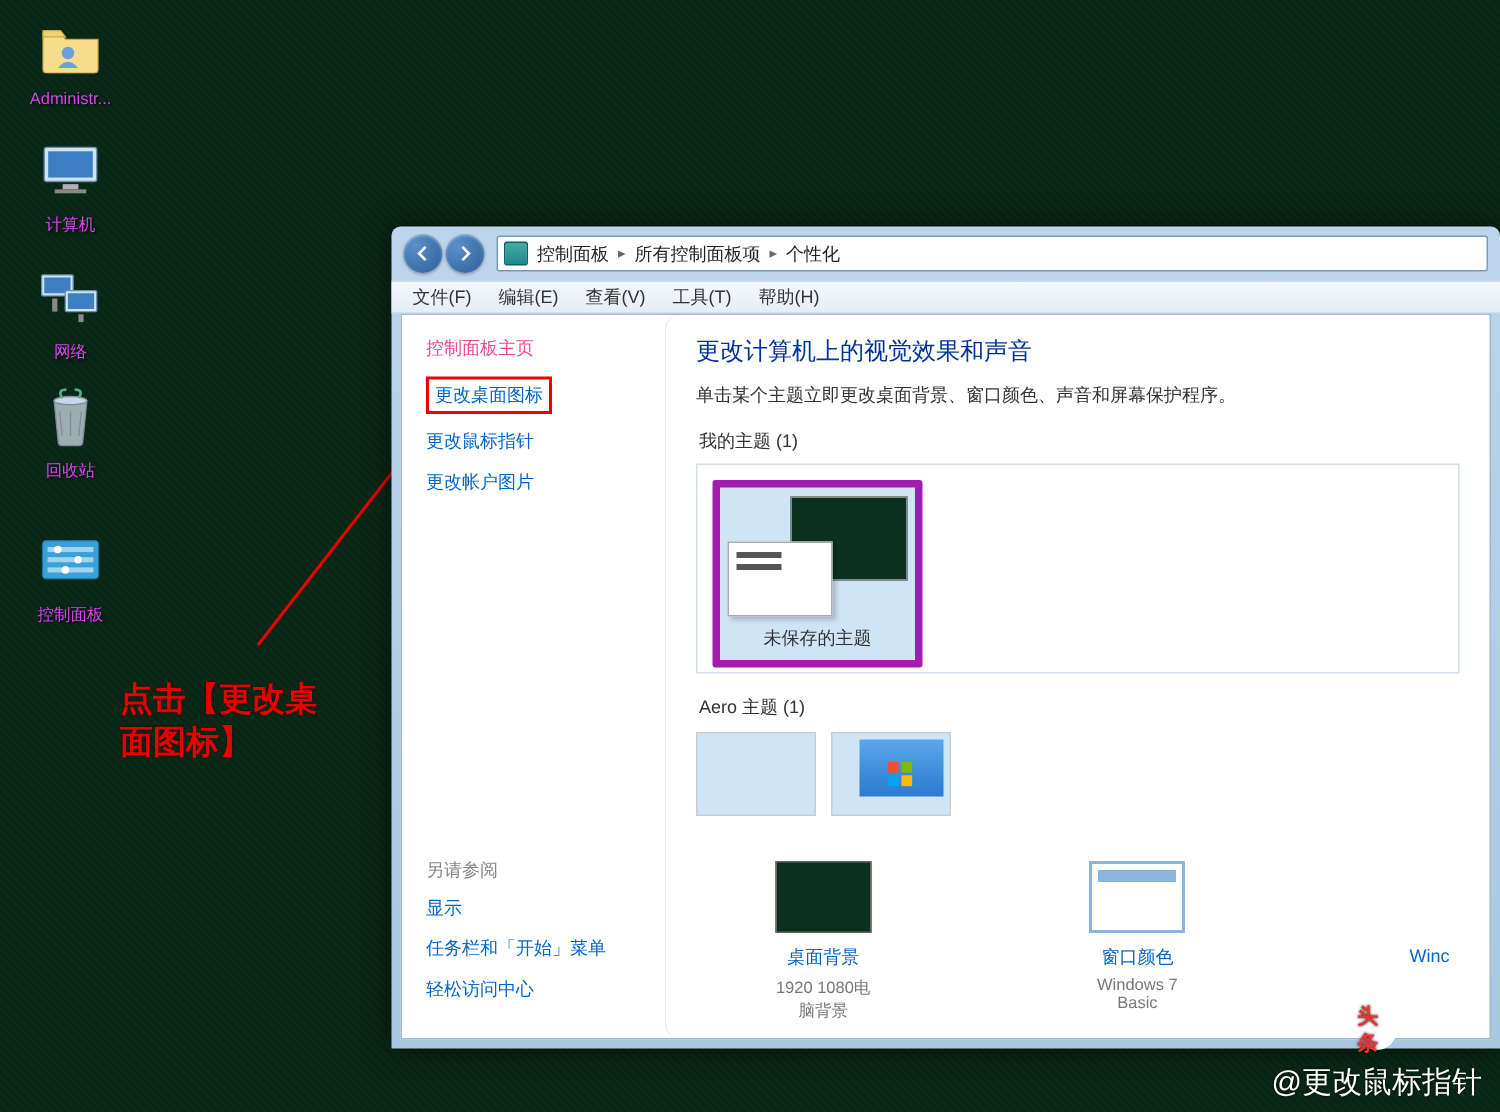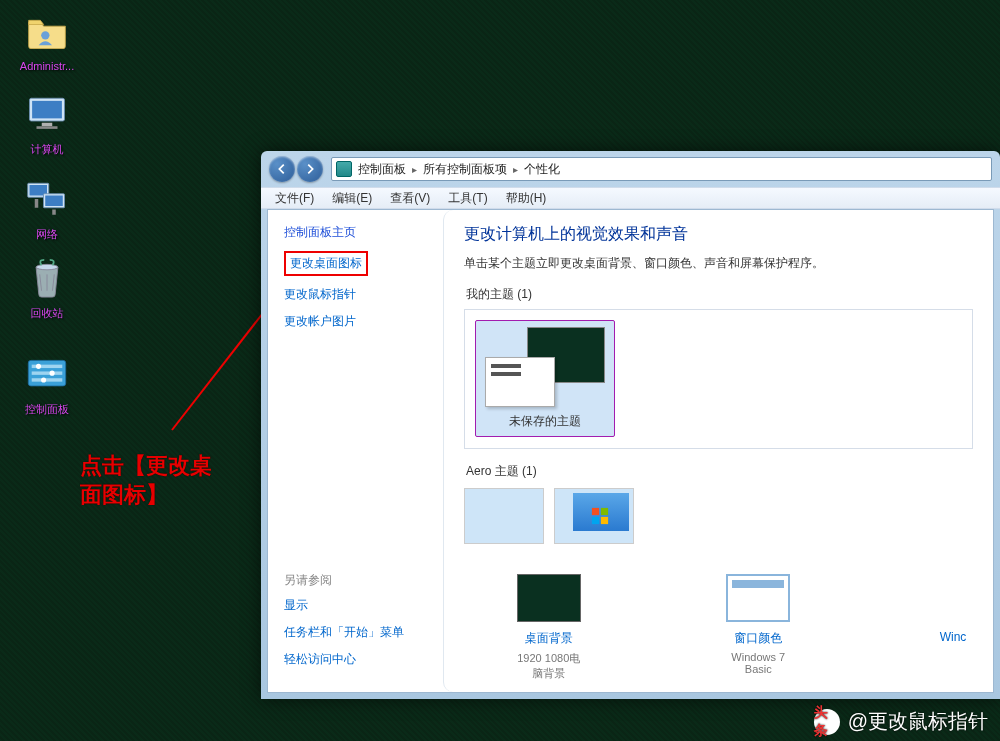--- a/index.html
+++ b/index.html
@@ -86,7 +86,7 @@
     width:175px; padding:14px 16px; font-size:12px;
     display:flex; flex-direction:column;
   }
-  .sidebar .hd { color:#1d4ed8; margin-bottom:10px; }
+  .sidebar .hd { color:#ec4899; margin-bottom:10px; }
   .sidebar .link { color:#0066cc; margin-bottom:10px; cursor:pointer; }
   .sidebar .link.boxed {
     border:2px solid #e00; padding:2px 4px; display:inline-block;

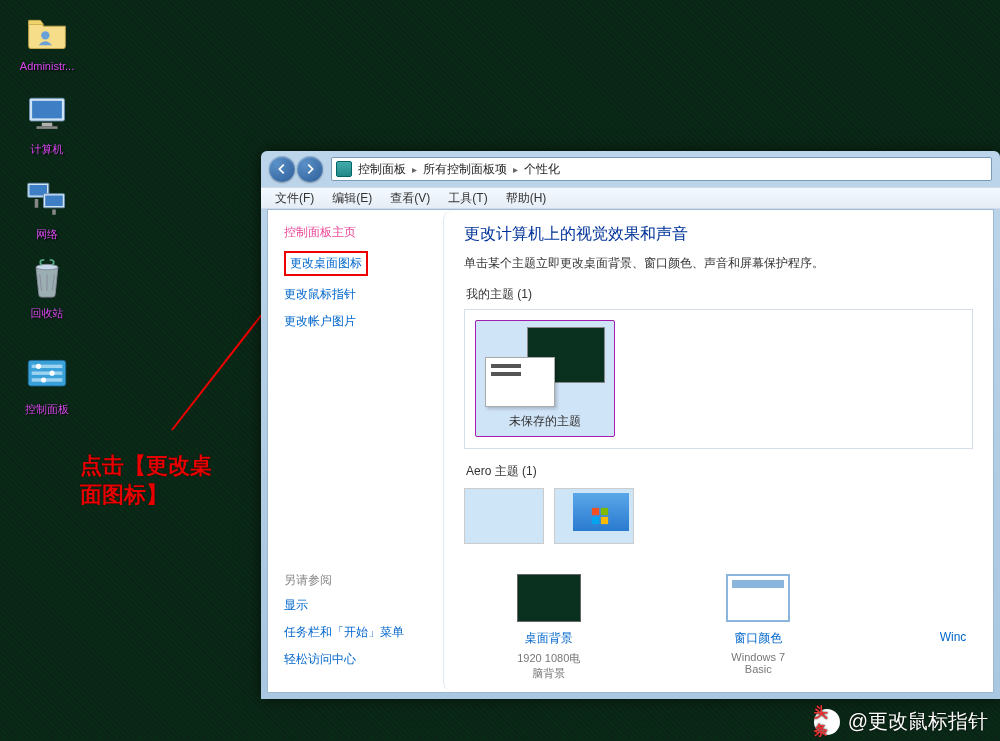--- a/index.html
+++ b/index.html
@@ -126,7 +126,7 @@
     content:""; position:absolute; left:5px; top:6px; width:30px; height:4px; background:#555; box-shadow:0 8px 0 #555;
   }
   .theme-name { color:#333; }
-  .theme-item.sel { background:#d0e4f7; padding:6px 0; border:1px solid #a21caf; border-radius:2px; }
+  .theme-item.sel { background:#d0e4f7; padding:6px 0; border:5px solid #a21caf; border-radius:2px; }
 
   .aero-row {
     display:flex; gap:10px; margin-top:8px;

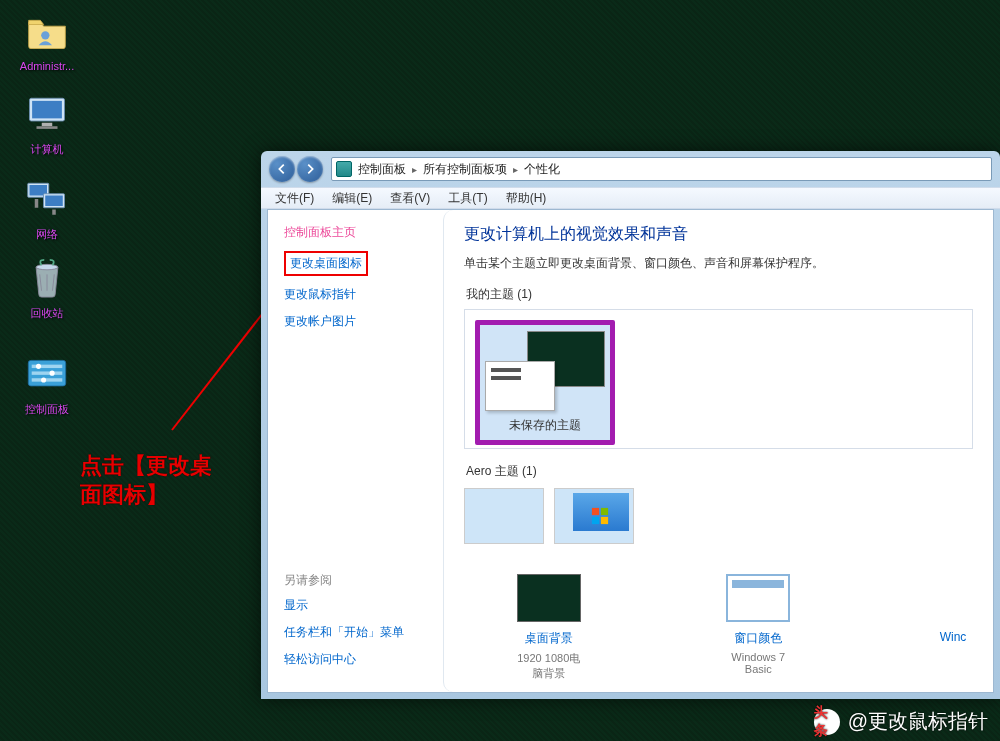--- a/index.html
+++ b/index.html
@@ -156,6 +156,7 @@
     position:absolute; right:12px; bottom:6px;
     color:#fff; font-size:20px; display:flex; align-items:center; gap:8px;
     text-shadow:0 0 2px #000;
+    flex-direction:column;
   }
   .watermark .wm-ic {
     width:26px; height:26px; border-radius:50%; background:#fff; color:#e33;

